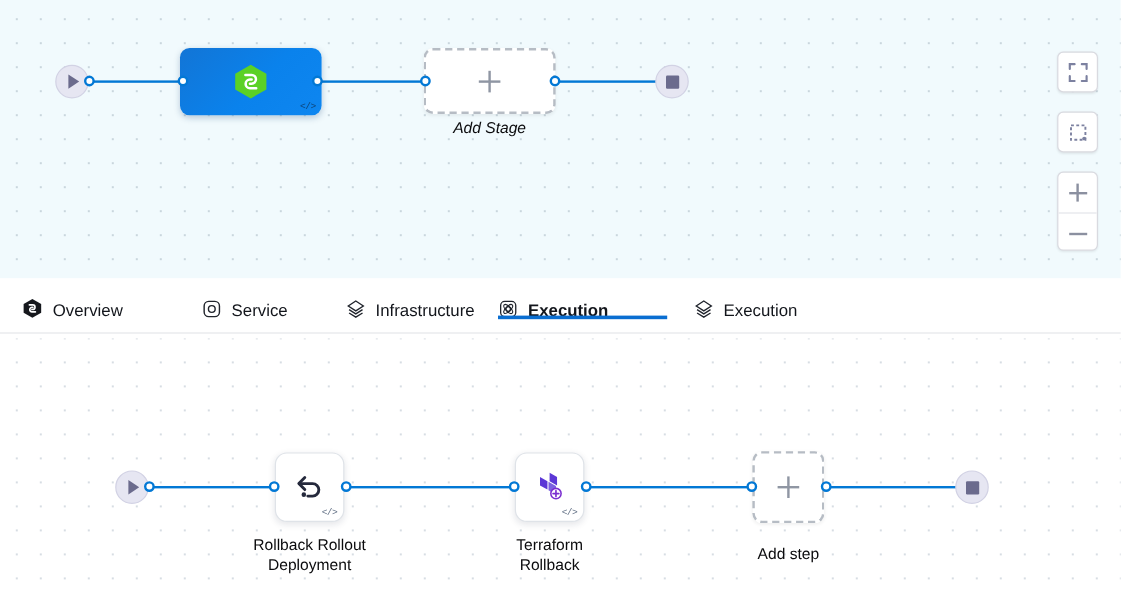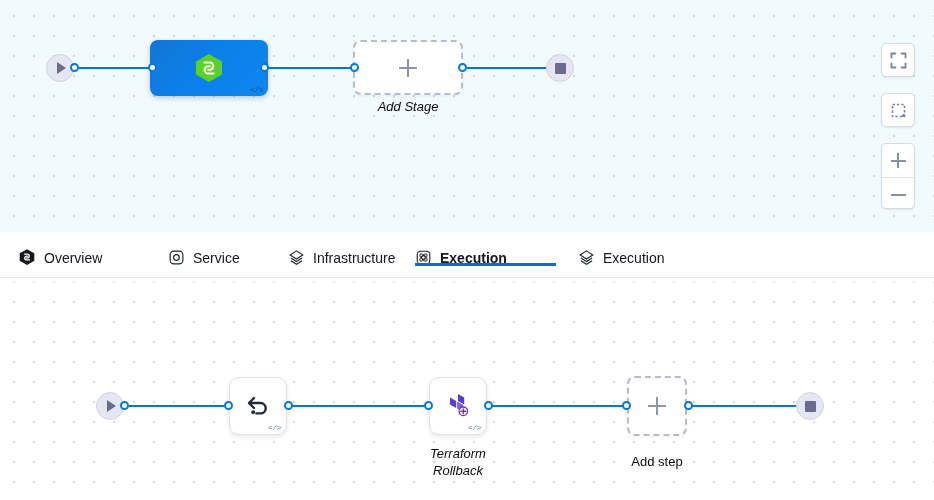--- a/index.html
+++ b/index.html
@@ -426,6 +426,8 @@
       <span class="code-badge dark">&lt;/&gt;</span>
     </div>
     <div class="dot" style="left:284px; top:119px; z-index:3;"></div>
+    <div class="node-label" style="left:178px; top:163px; width:160px;">Rollback Rollout
+Deployment</div>
 
     <div class="dot" style="left:424px; top:119px; z-index:3;"></div>
     <div class="step-node" style="left:429px; top:95px;">

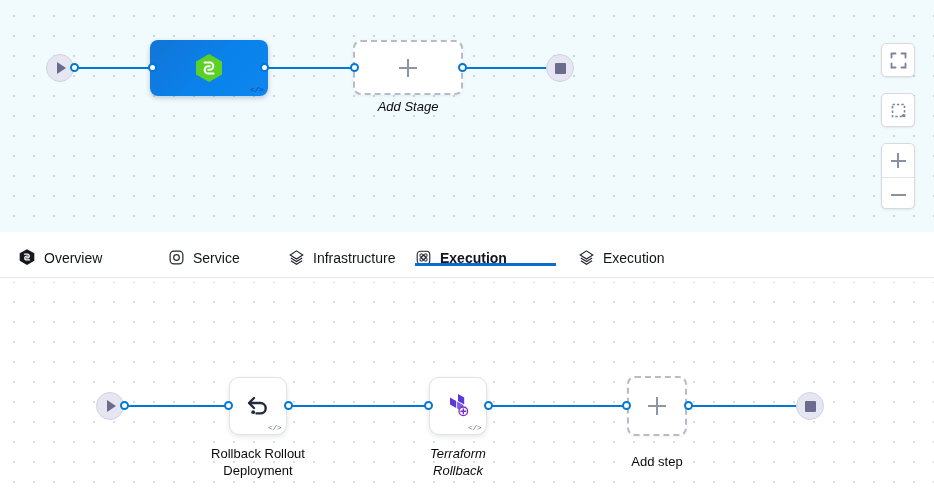--- a/index.html
+++ b/index.html
@@ -441,7 +441,7 @@
       <span class="code-badge dark">&lt;/&gt;</span>
     </div>
     <div class="dot" style="left:484px; top:119px; z-index:3;"></div>
-    <div class="node-label" style="left:378px; top:163px; width:160px;font-style:italic;">Terraform
+    <div class="node-label" style="left:378px; top:163px; width:160px;">Terraform
 Rollback</div>
 
     <div class="dot" style="left:622px; top:119px; z-index:3;"></div>

